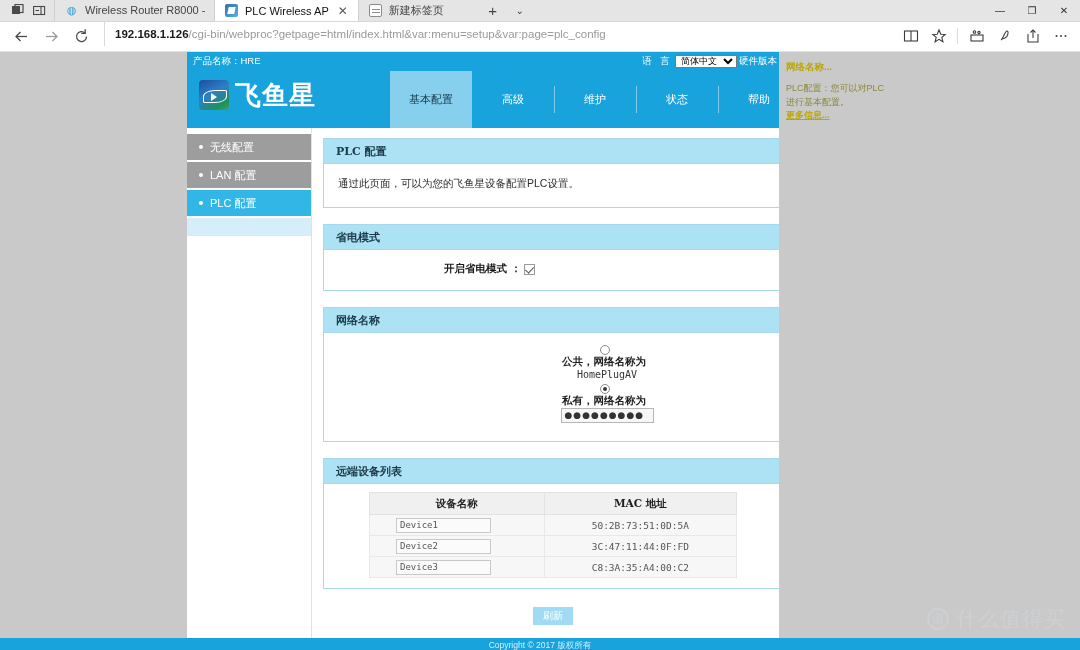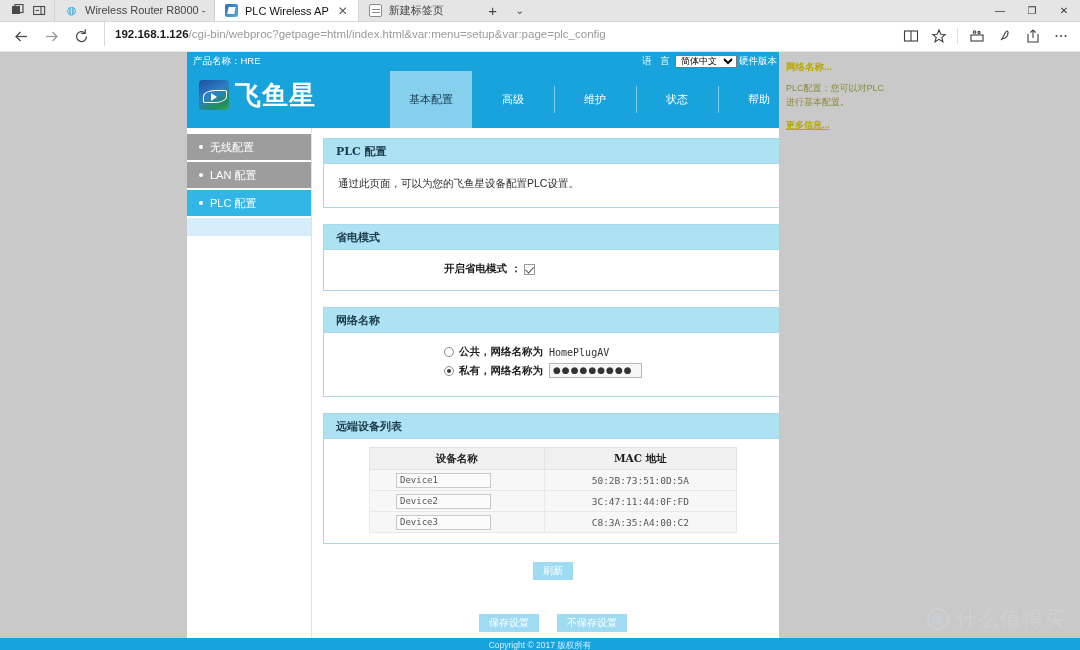--- a/index.html
+++ b/index.html
@@ -227,7 +227,7 @@
     background: #c9c9c9; padding: 8px 7px; font-size: 9px; color: #6b6b6b; line-height: 1.5;
   }
   .help-title { color: #b8a800; font-weight: 700; font-size: 9.5px; margin-bottom: 8px; }
-  .help-body { color: #8a8a3c; margin-bottom: 10px; }
+  .help-body { color: #8a8a3c; }
   .help-more { color: #b8a800; text-decoration: underline; font-weight: 700; }
 
   .gutter-left { position: absolute; left: 0; top: 0; width: 187px; height: 597px; background: #c9c9c9; }

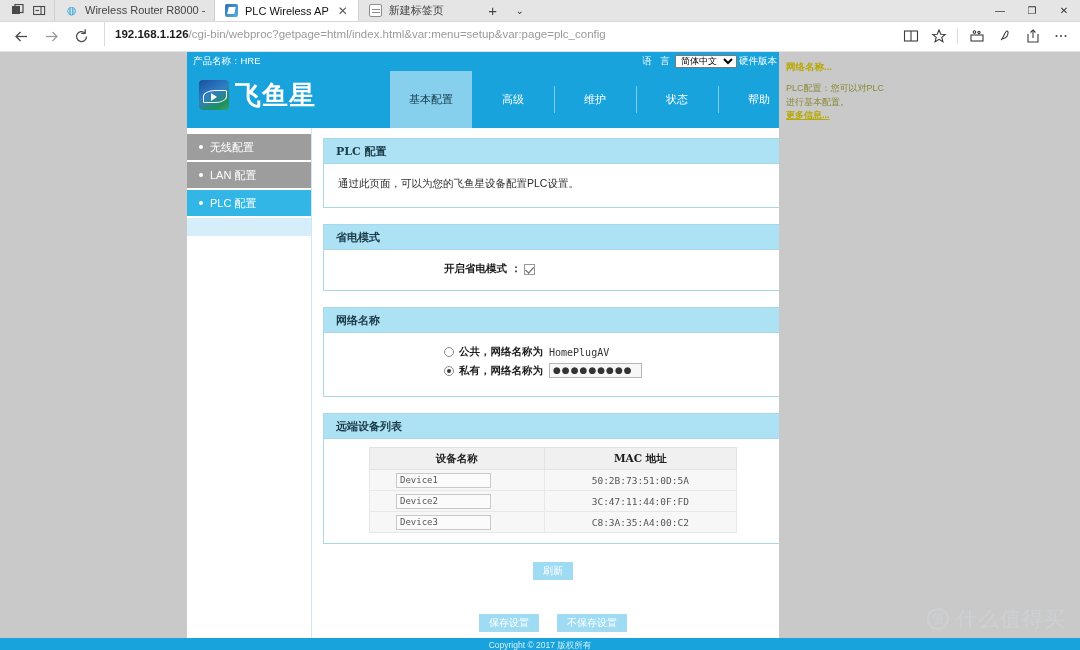--- a/index.html
+++ b/index.html
@@ -176,7 +176,7 @@
     border: solid #5a5a5a; border-width: 0 1.4px 1.4px 0; transform: rotate(42deg);
   }
 
-  .radio-row { display: flex; align-items: center; padding-left: 108px; margin-bottom: 4px; font-size: 10.5px; }
+  .radio-row { display: flex; align-items: center; padding-left: 108px; margin-bottom: 4px; font-size: 10.5px; flex-direction: column; }
   .radio {
     width: 10px; height: 10px; border: 1px solid #8a8a8a; border-radius: 50%;
     background: #fff; display: inline-block; position: relative; margin-right: 5px; flex: none;

